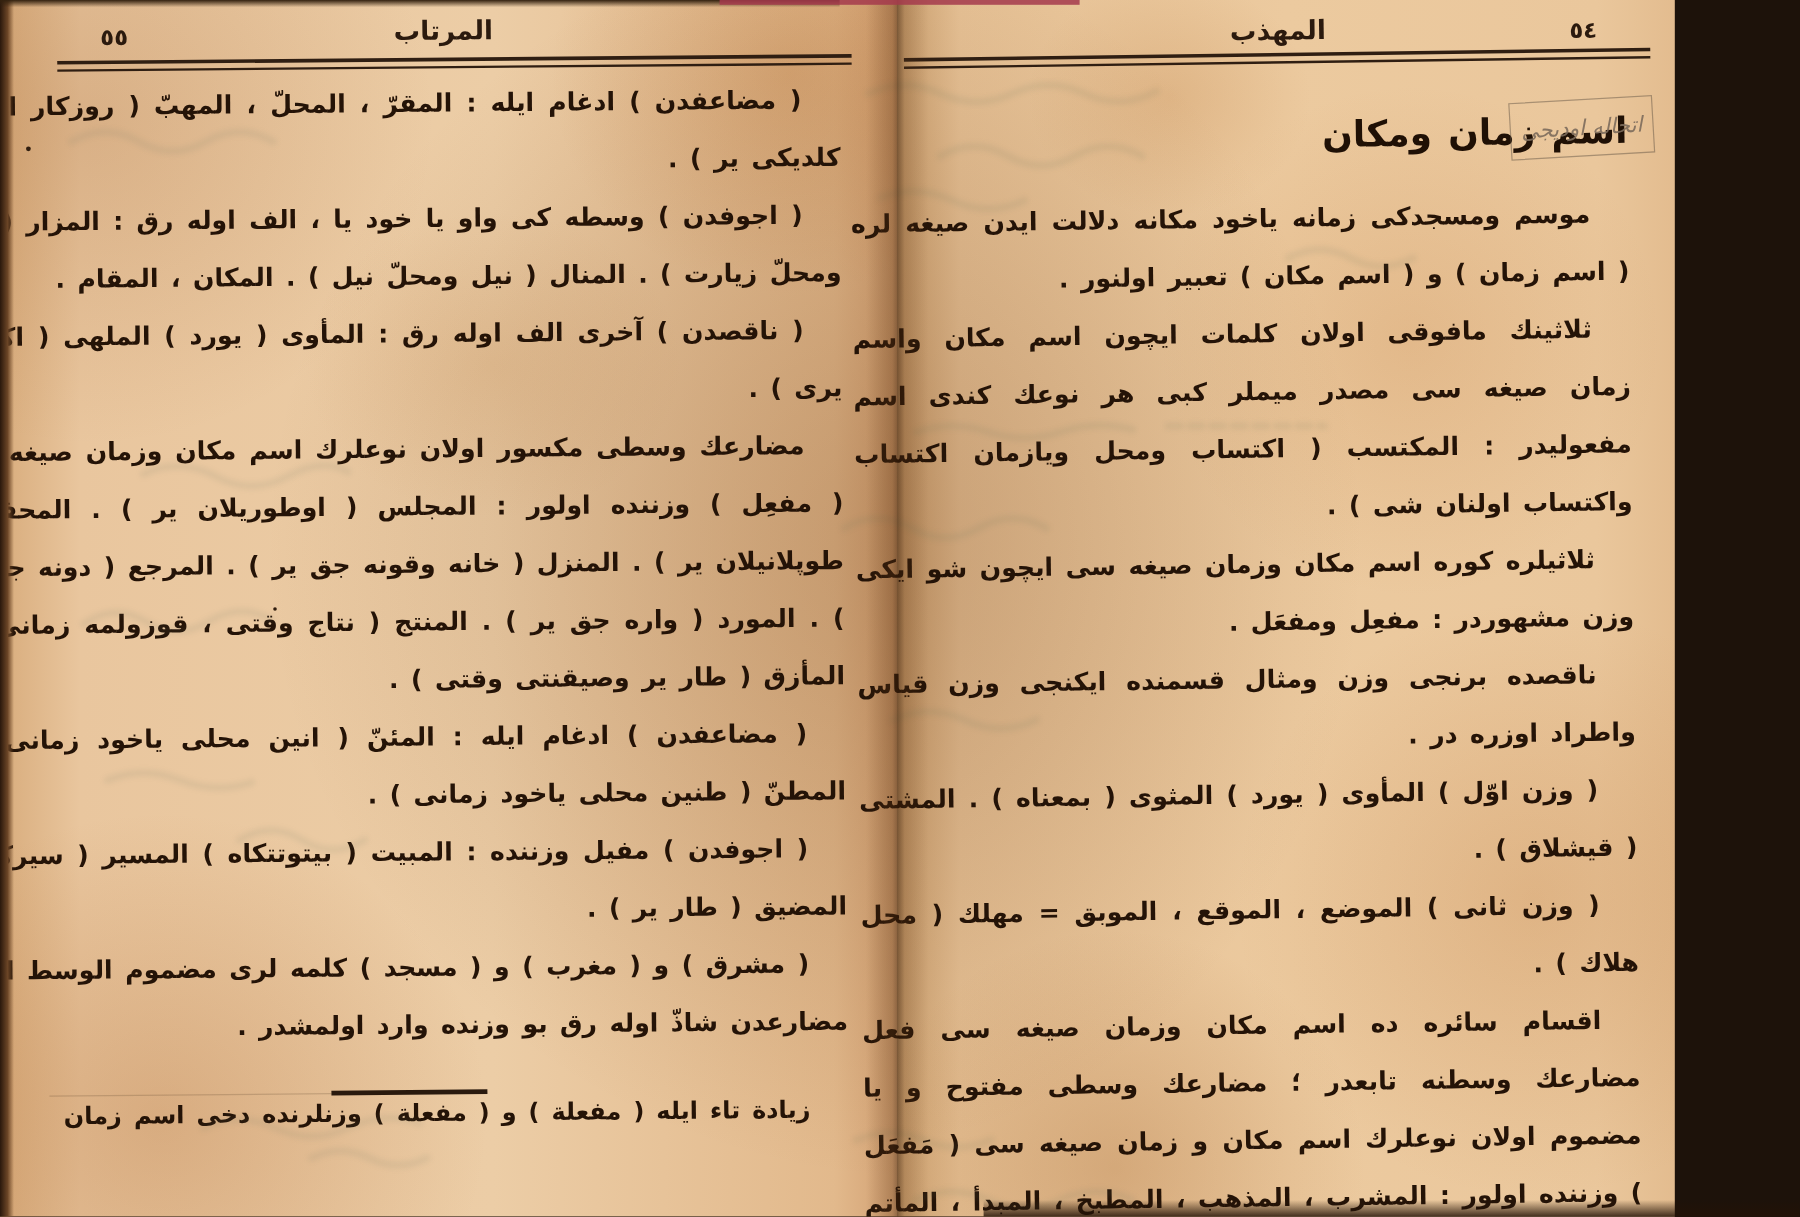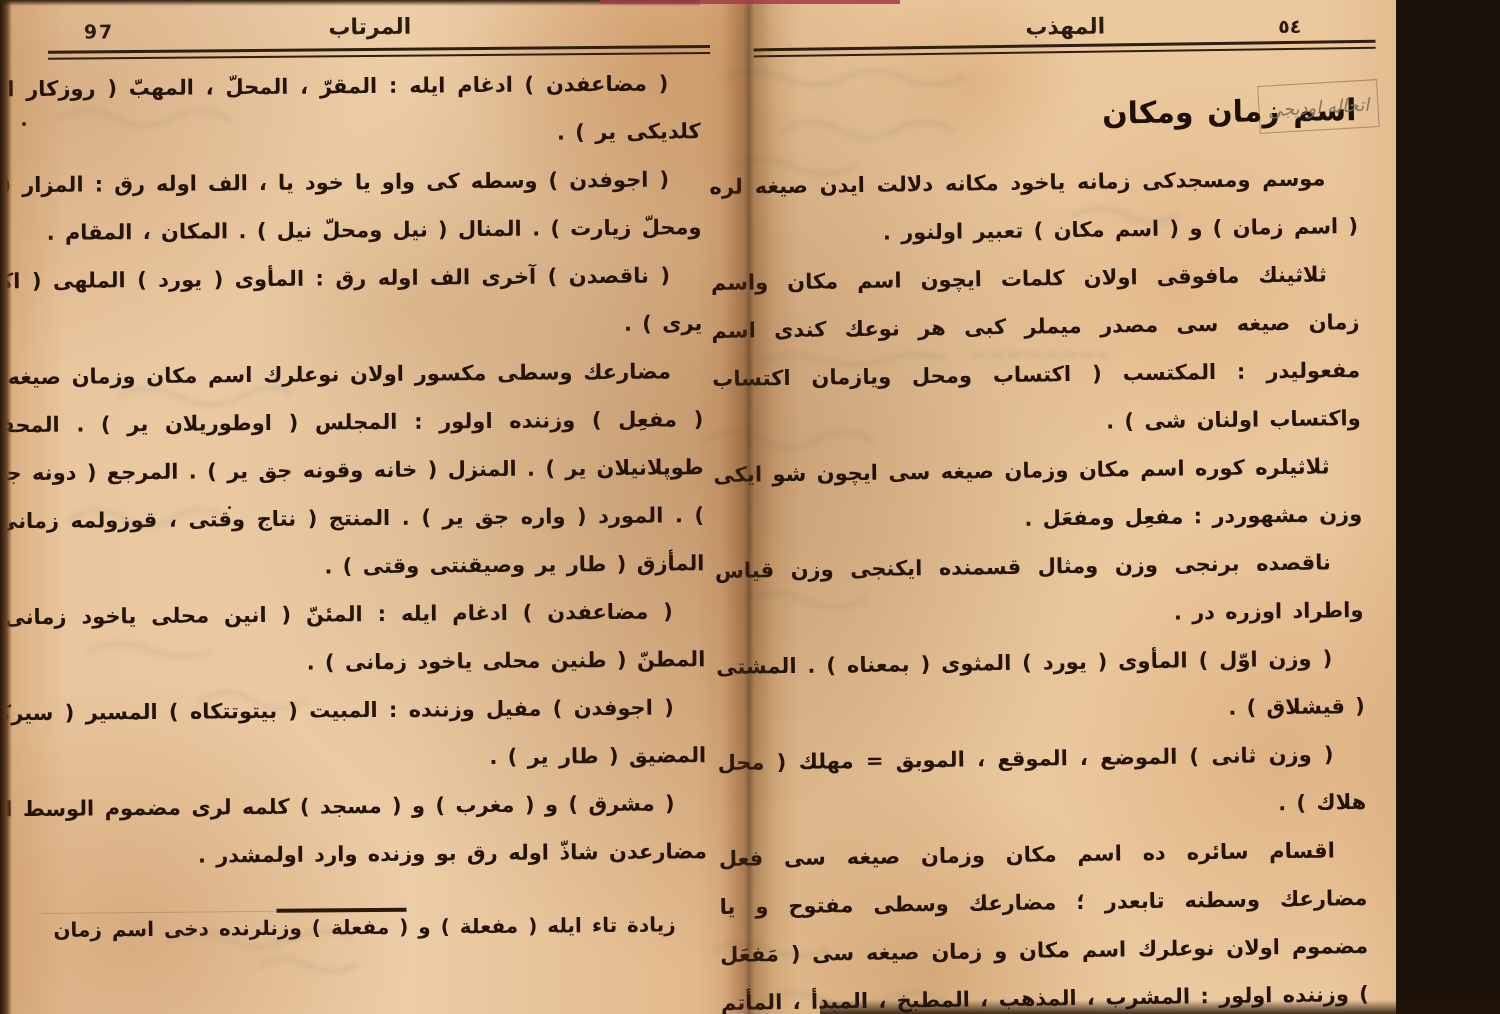--- a/index.html
+++ b/index.html
@@ -100,7 +100,7 @@
       </g>
     </svg>
     <div class="tilt">
-      <span class="pagenum">97</span>
+      <span class="pagenum">٥٥</span>
       <div class="runhead">المرتاب</div>
       <div class="rule"></div>
       <div class="bodytext bodywrap">

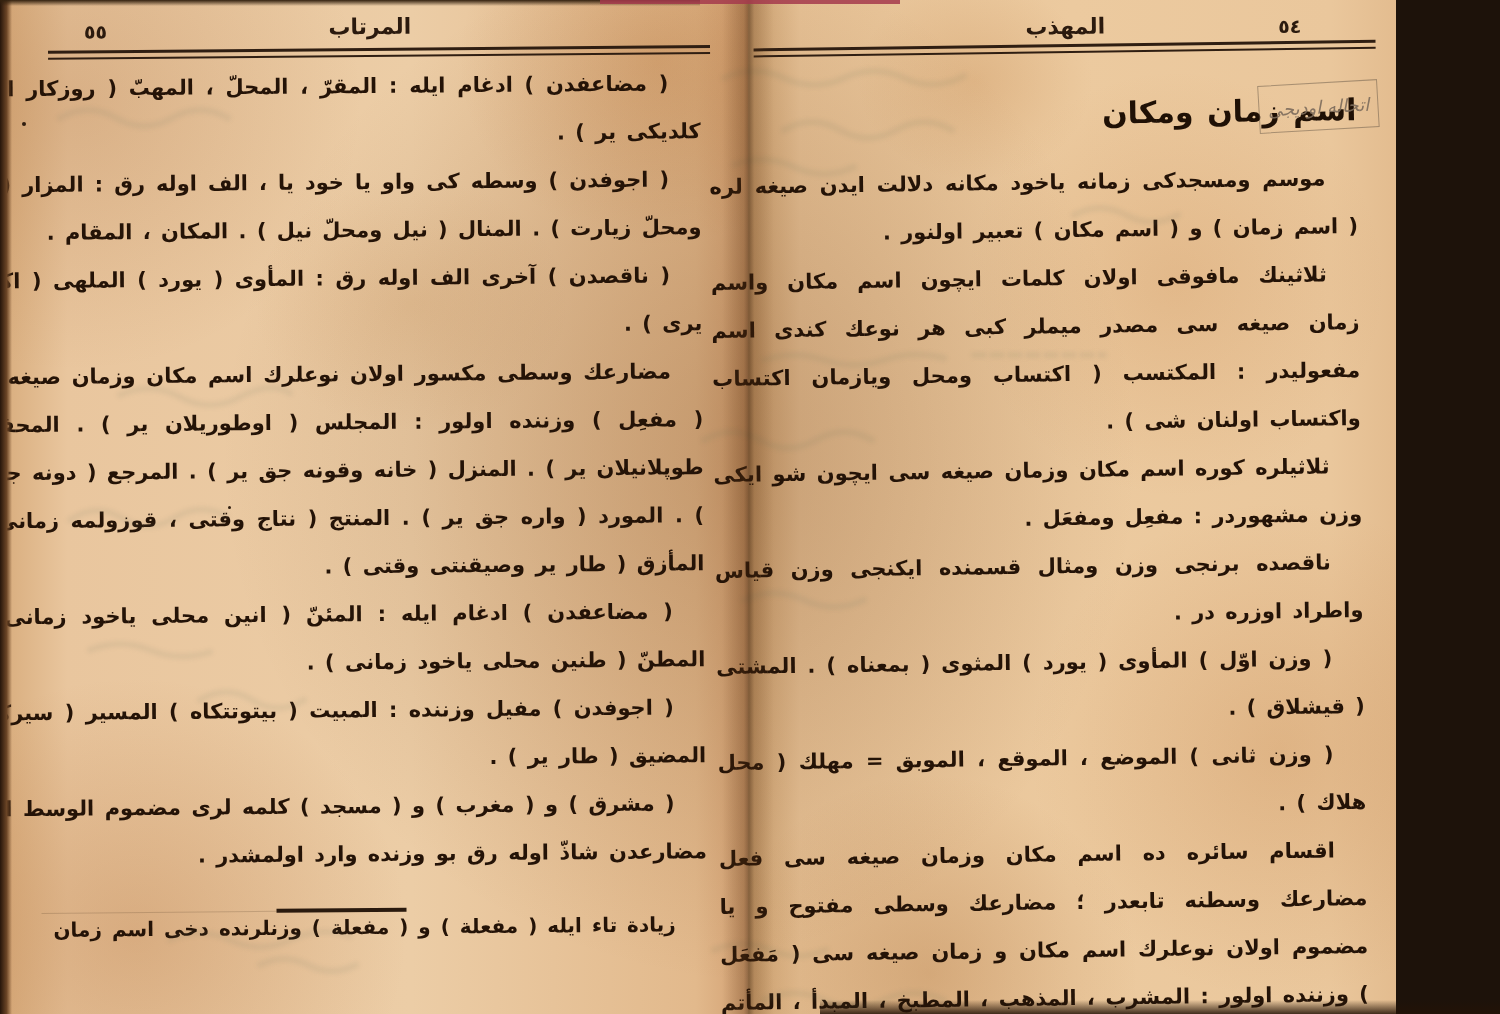--- a/index.html
+++ b/index.html
@@ -53,7 +53,7 @@
     font-size:22px;font-weight:bold;color:#2b1a0e;}
   .pagenum{position:absolute;top:18px;font-size:19px;font-weight:bold;color:#2b1a0e;letter-spacing:2px;}
   .page-left  .pagenum{right:auto;left:88px;}
-  .page-right .pagenum{left:auto;right:88px;}
+  .page-right .pagenum{left:auto;right:58px;}
   .rule{height:4px;border-top:3px solid #2f1e12;border-bottom:2px solid #2f1e12;position:absolute;top:48px;}
   .page-left  .rule{left:52px;right:34px;}
   .page-right .rule{left:12px;right:14px;top:44px;}

